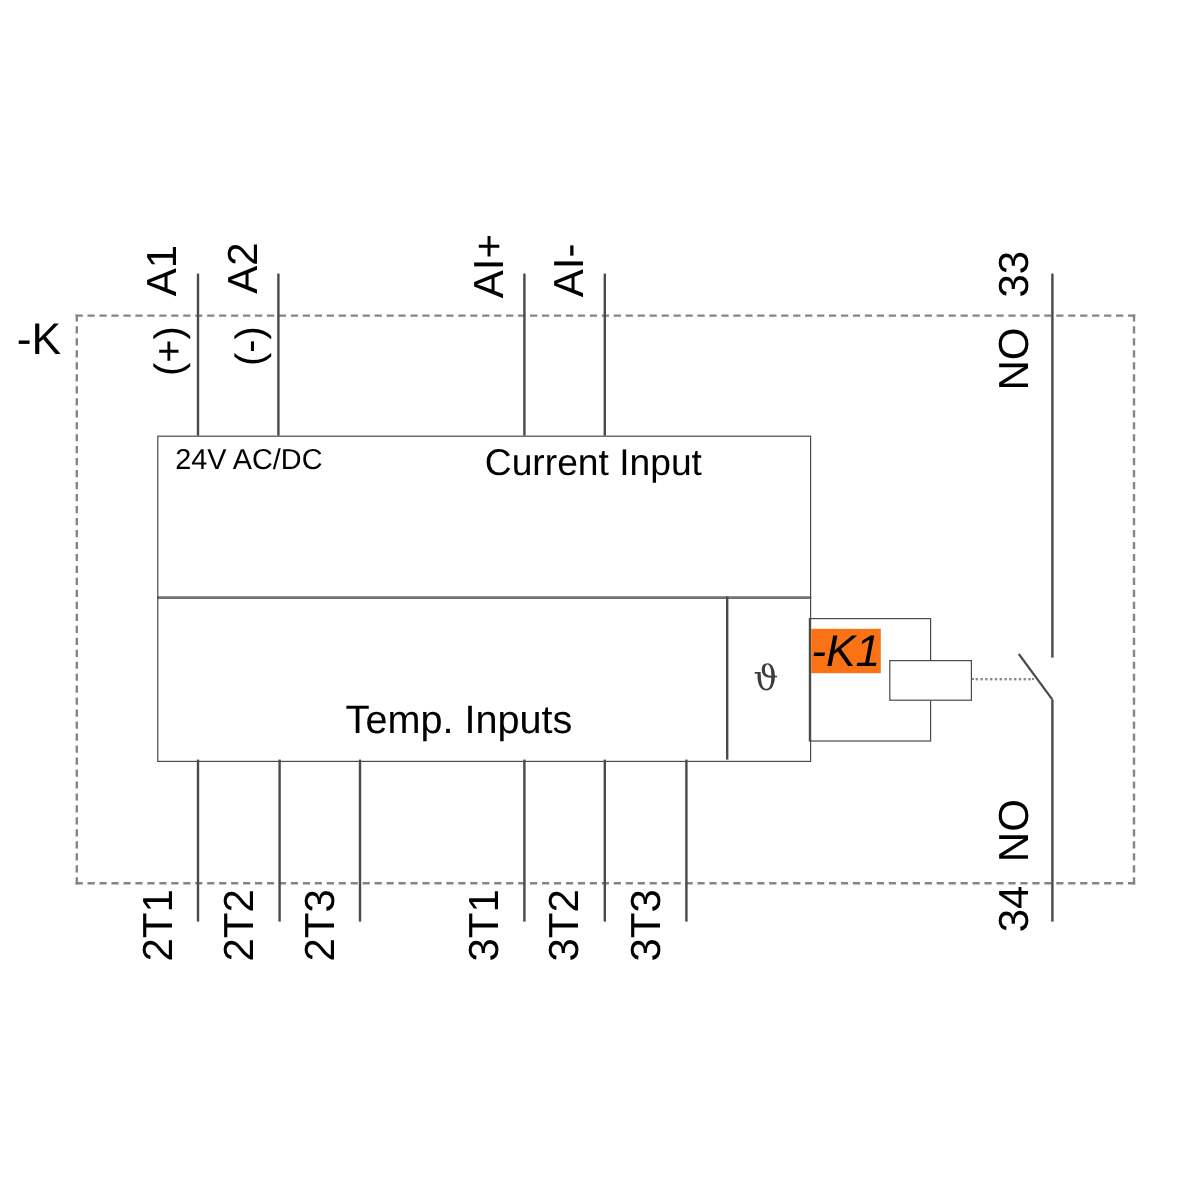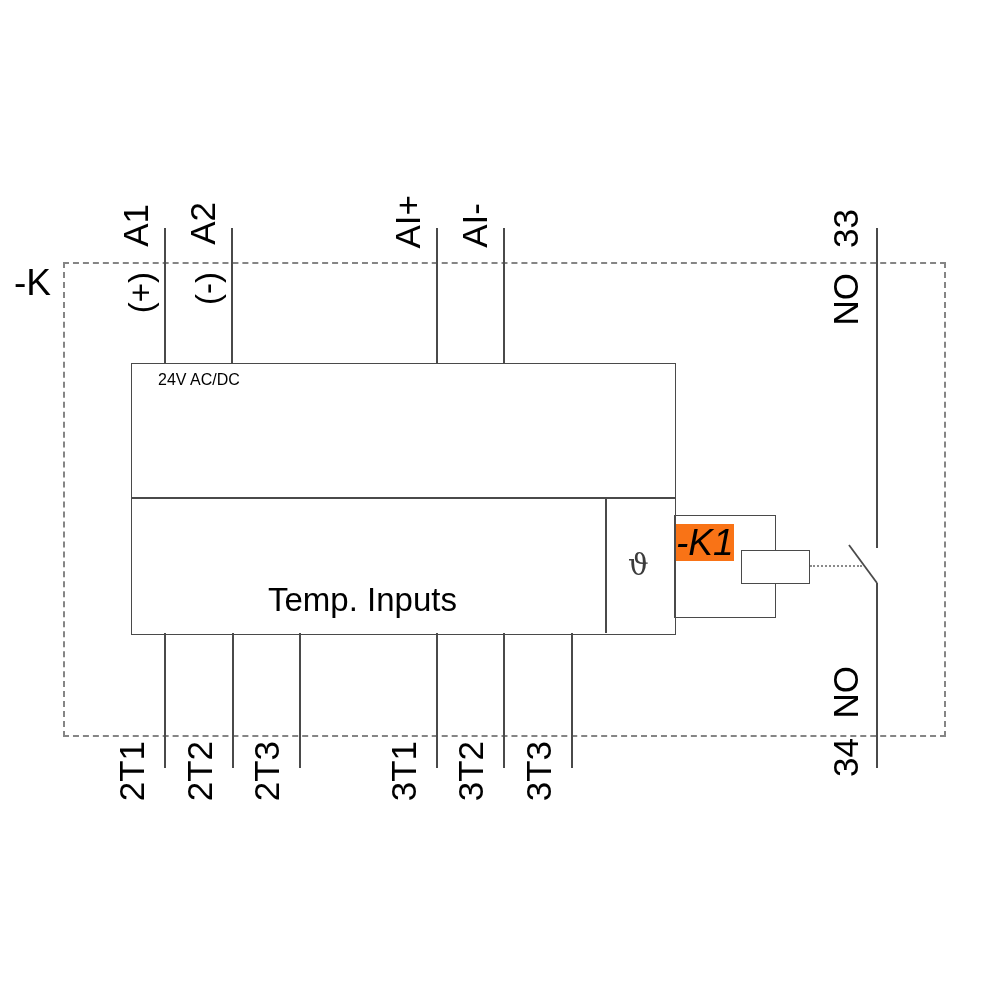--- a/index.html
+++ b/index.html
@@ -46,7 +46,7 @@
   <div class="vlabel" style="left:826px;top:273px;">NO</div>
 
   <div class="box" style="left:131px;top:363px;width:543px;height:134px;"></div>
-  <div class="hlabel" style="left:158px;top:372px;font-size:16px;">24V AC/DC</div>
+  <div class="hlabel" style="left:146px;top:372px;font-size:24px;">24V AC/DC</div>
 
   <div class="box" style="left:131px;top:497px;width:543px;height:136px;"></div>
   <div class="hlabel" style="left:268px;top:583px;font-size:33px;">Temp. Inputs</div>

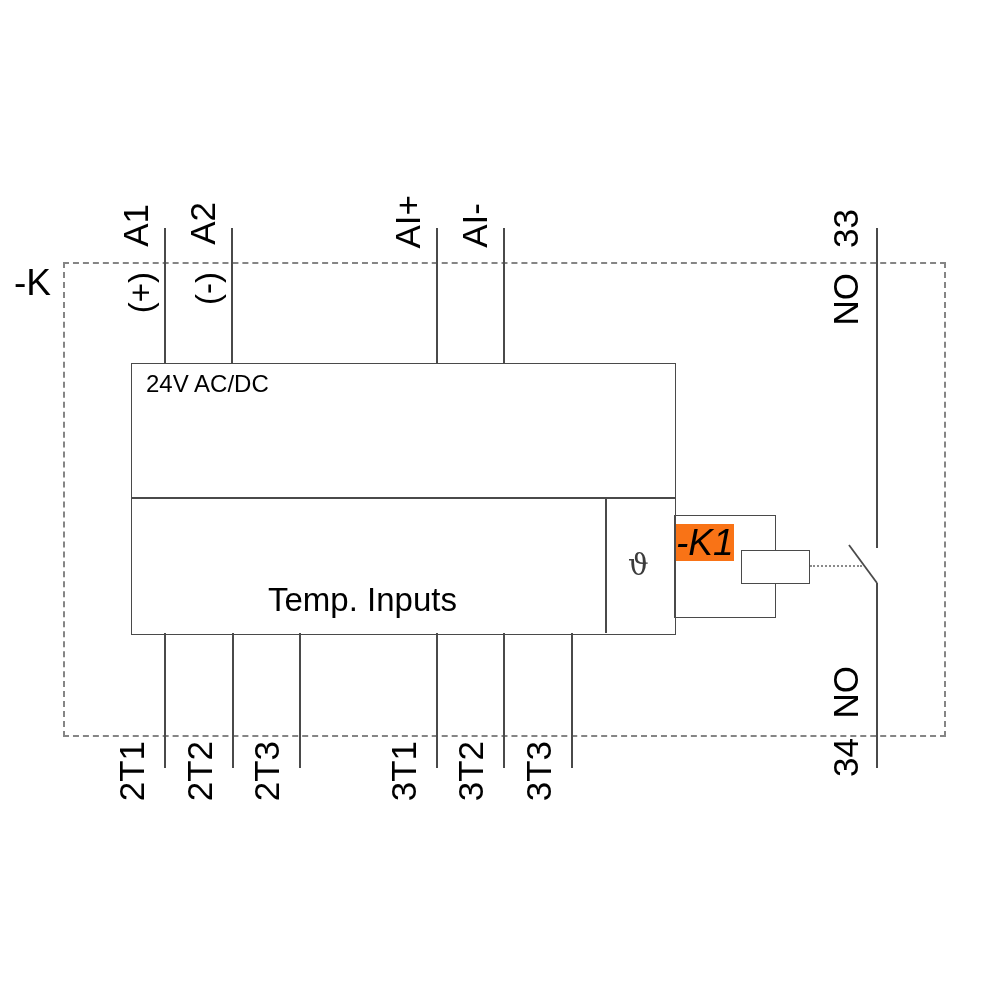--- a/index.html
+++ b/index.html
@@ -47,6 +47,7 @@
 
   <div class="box" style="left:131px;top:363px;width:543px;height:134px;"></div>
   <div class="hlabel" style="left:146px;top:372px;font-size:24px;">24V AC/DC</div>
+  <div class="hlabel" style="left:404px;top:370px;font-size:31px;">Current Input</div>
 
   <div class="box" style="left:131px;top:497px;width:543px;height:136px;"></div>
   <div class="hlabel" style="left:268px;top:583px;font-size:33px;">Temp. Inputs</div>

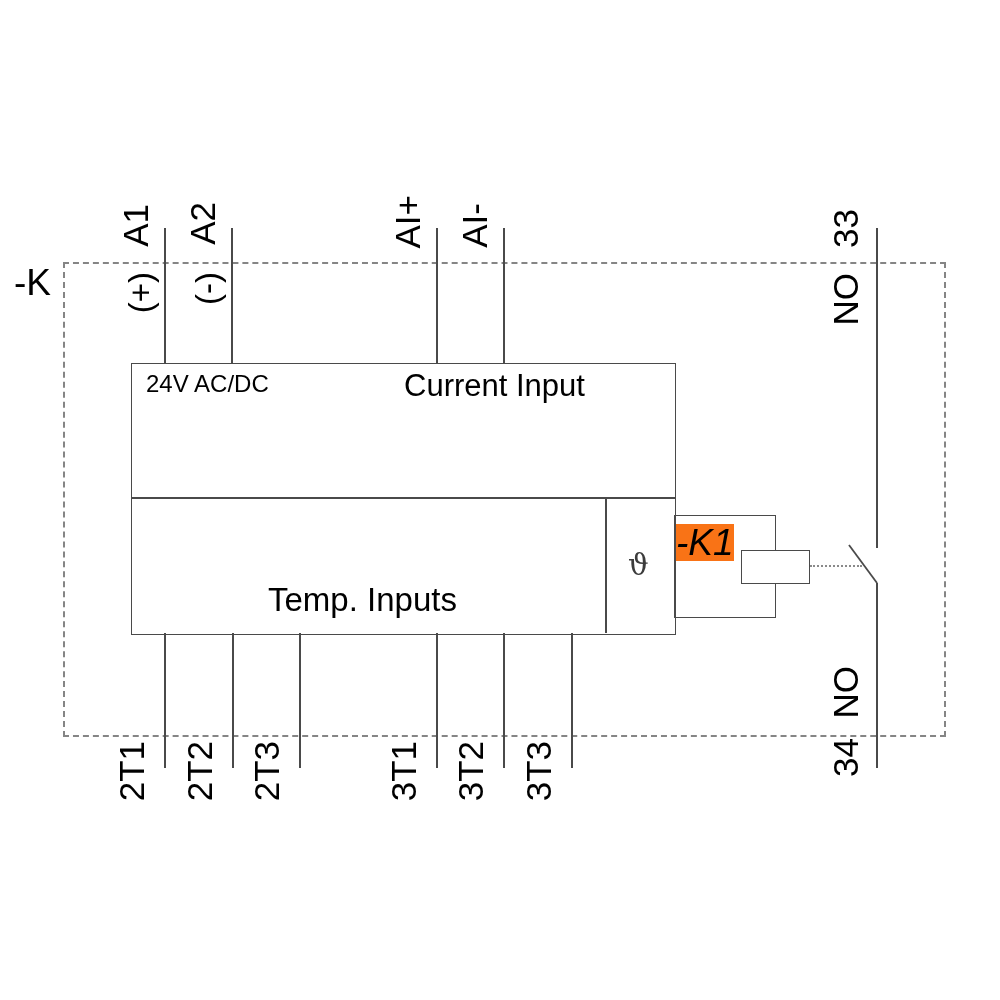--- a/index.html
+++ b/index.html
@@ -50,7 +50,7 @@
   <div class="hlabel" style="left:404px;top:370px;font-size:31px;">Current Input</div>
 
   <div class="box" style="left:131px;top:497px;width:543px;height:136px;"></div>
-  <div class="hlabel" style="left:268px;top:583px;font-size:33px;">Temp. Inputs</div>
+  <div class="hlabel" style="left:288px;top:583px;font-size:33px;">Temp. Inputs</div>
 
   <div class="vline" style="left:605px;top:497px;height:136px;"></div>
   <div class="hlabel" style="left:628px;top:551px;font-size:29px;color:#3c3c3c;font-family:'DejaVu Serif', serif;">ϑ</div>

